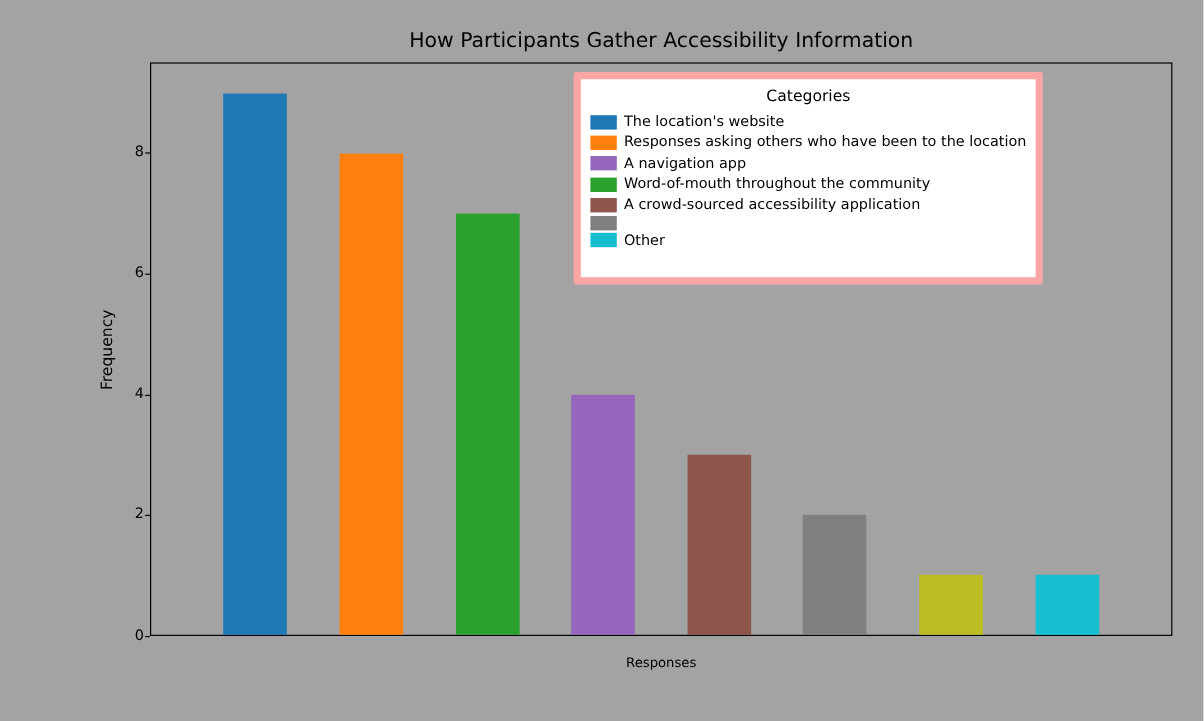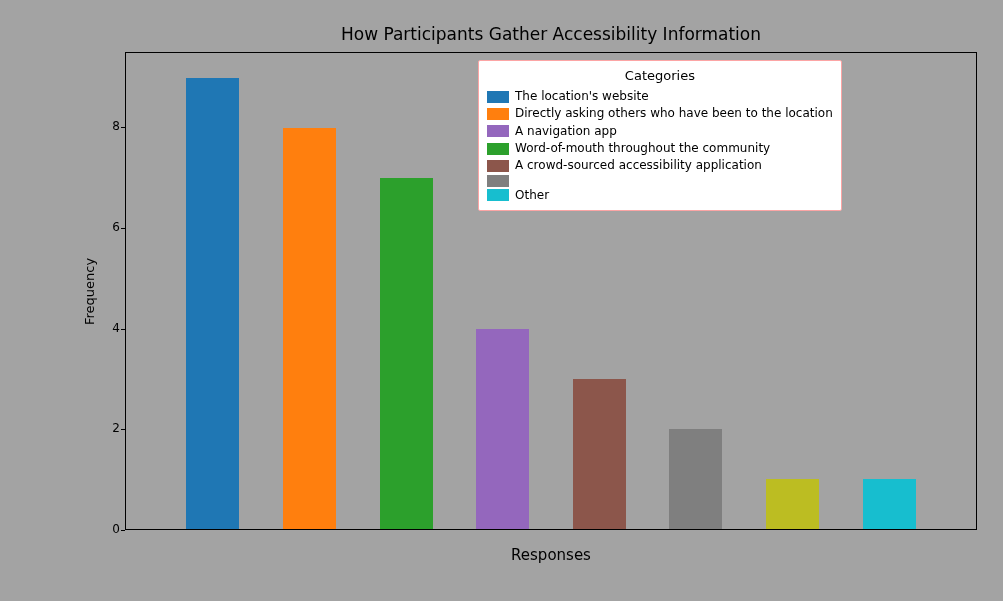--- a/index.html
+++ b/index.html
@@ -90,9 +90,9 @@
   .legend {
     position: absolute;
     background: #ffffff;
-    border: 1px solid #fca5a5;
+    border: 6px solid #fca5a5;
     border-radius: 2px;
-    padding: 6px 8px 6px 8px;
+    padding: 6px 8px 22px 8px;
     font-size: 12px;
     line-height: 1.45;
   }

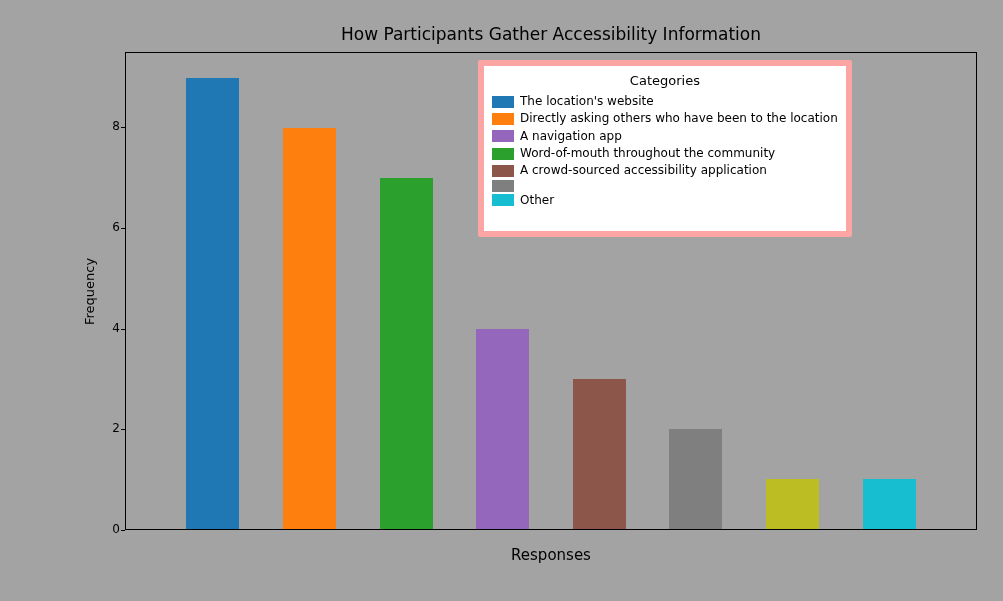--- a/index.html
+++ b/index.html
@@ -142,7 +142,7 @@
         </div>
         <div class="legend-row">
           <div class="legend-swatch" style="background: rgb(255, 127, 14);"></div>
-          <span>Directly asking others who have been to the location</span>
+          <span>Responses asking others who have been to the location</span>
         </div>
         <div class="legend-row">
           <div class="legend-swatch" style="background: rgb(148, 103, 189);"></div>

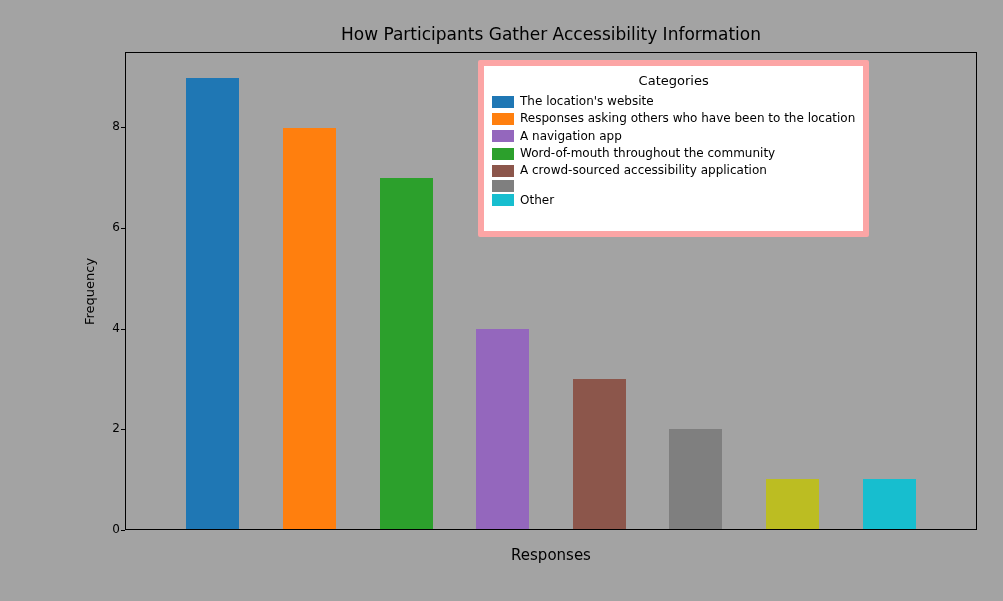--- a/index.html
+++ b/index.html
@@ -45,7 +45,7 @@
     left: 125px;
     width: 852px;
     text-align: center;
-    font-size: 15px;
+    font-size: 11px;
     top: 546px;
   }
   .ylabel {

